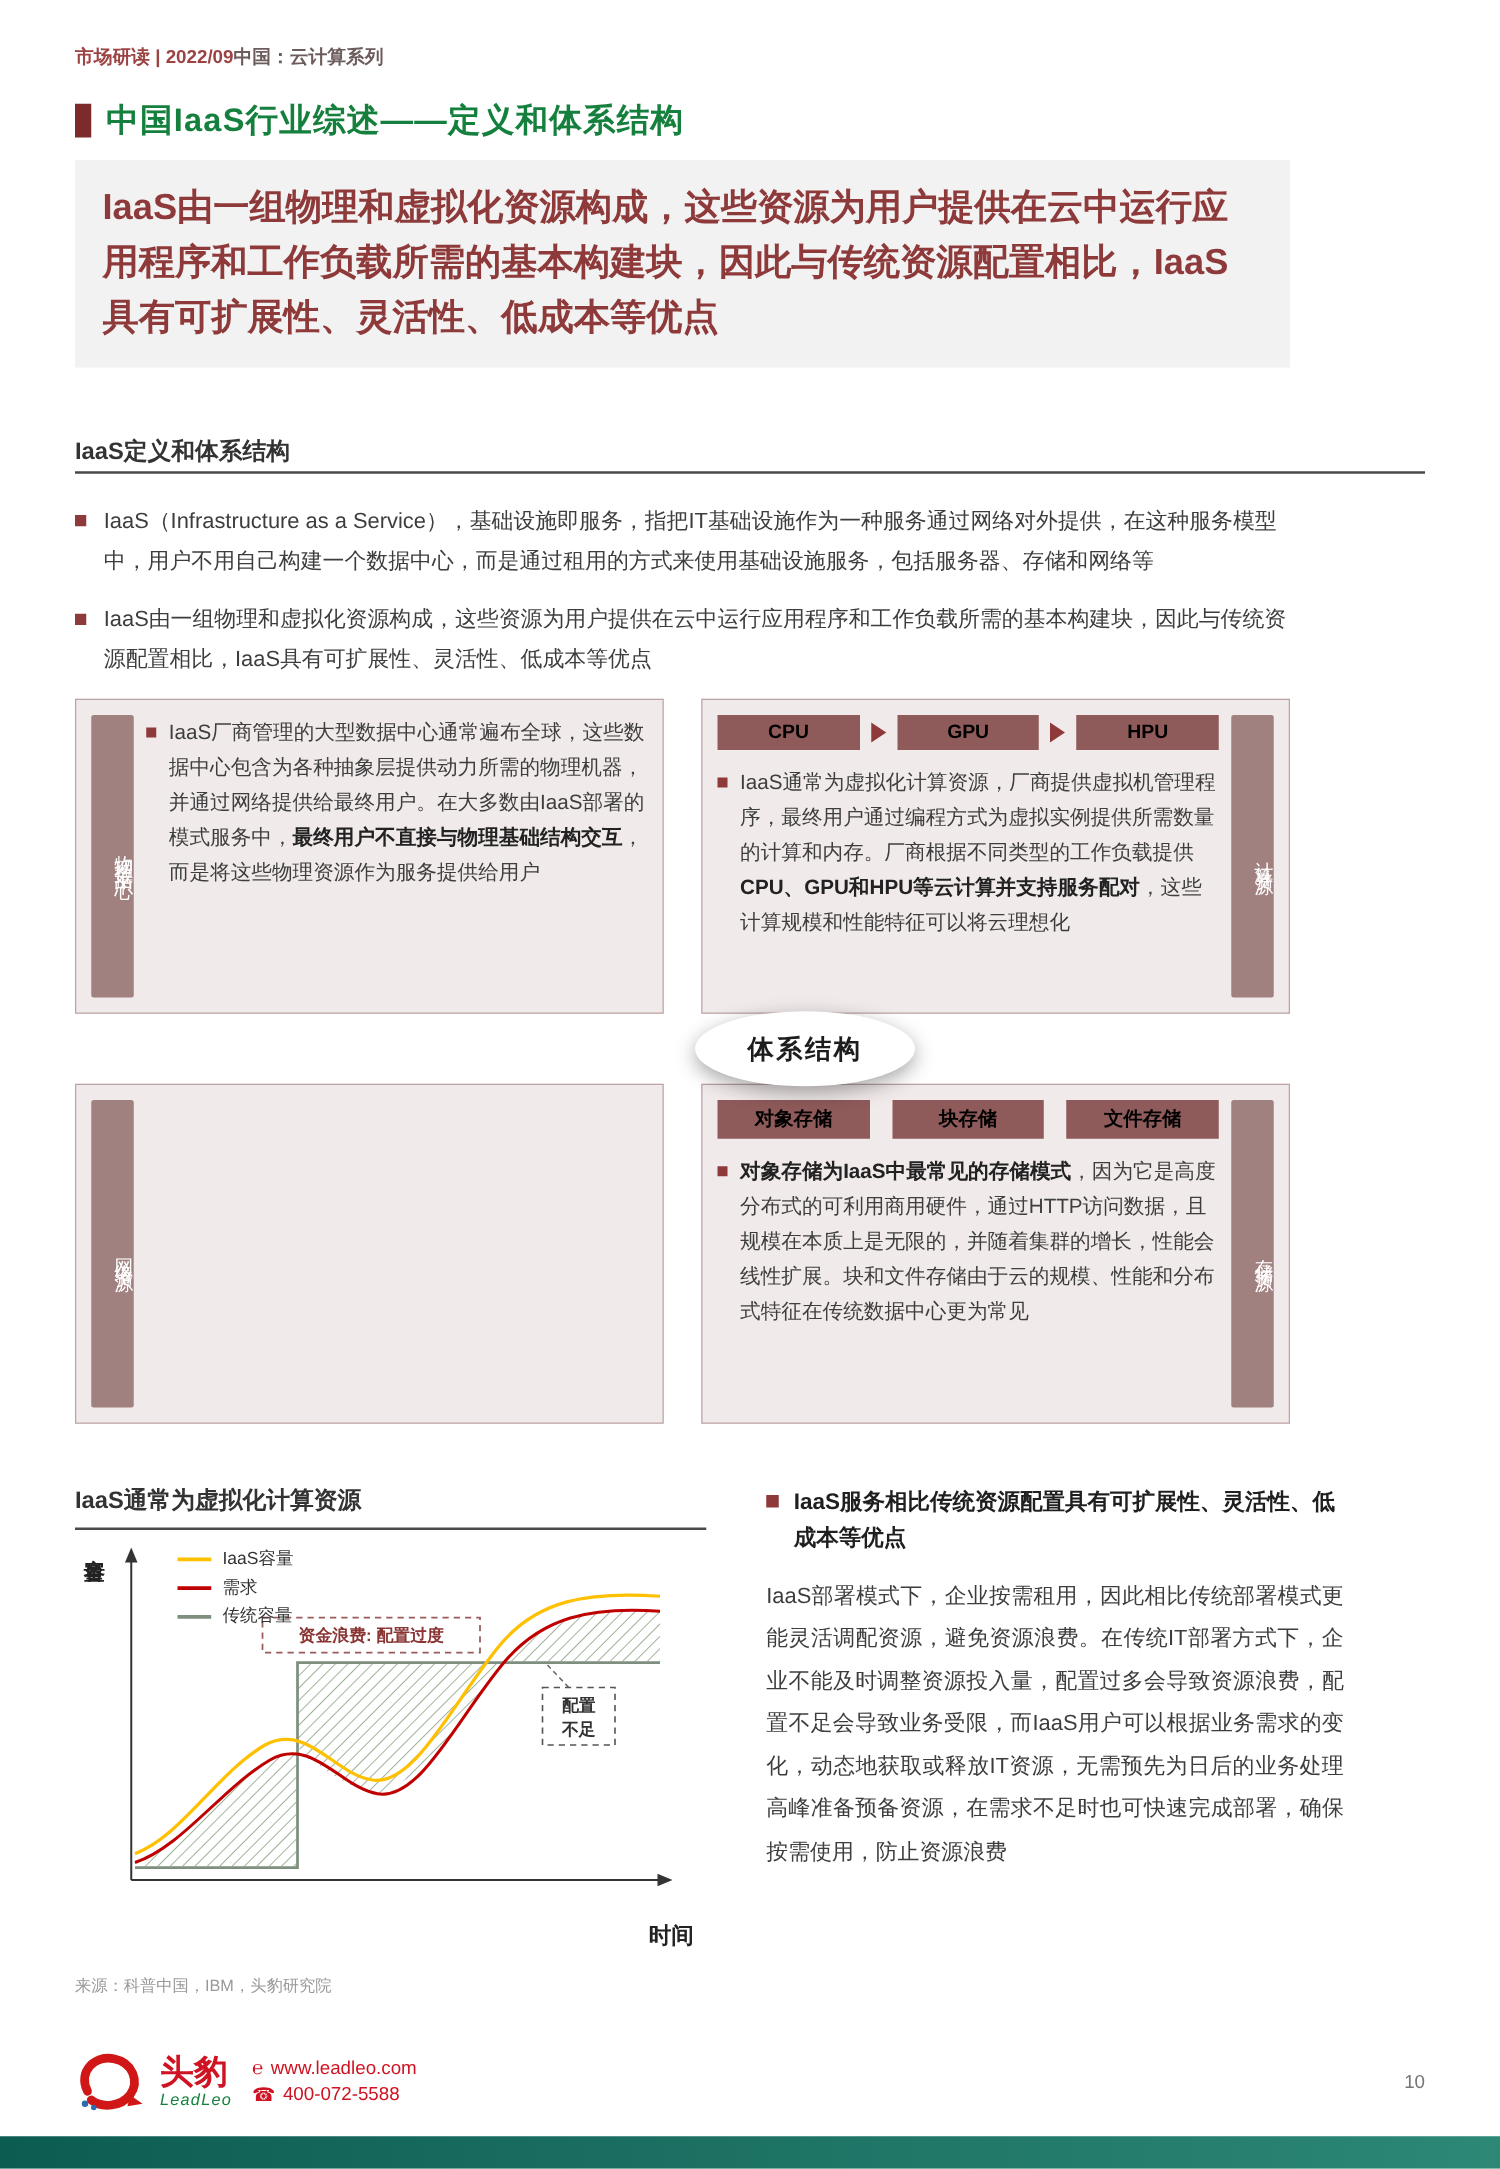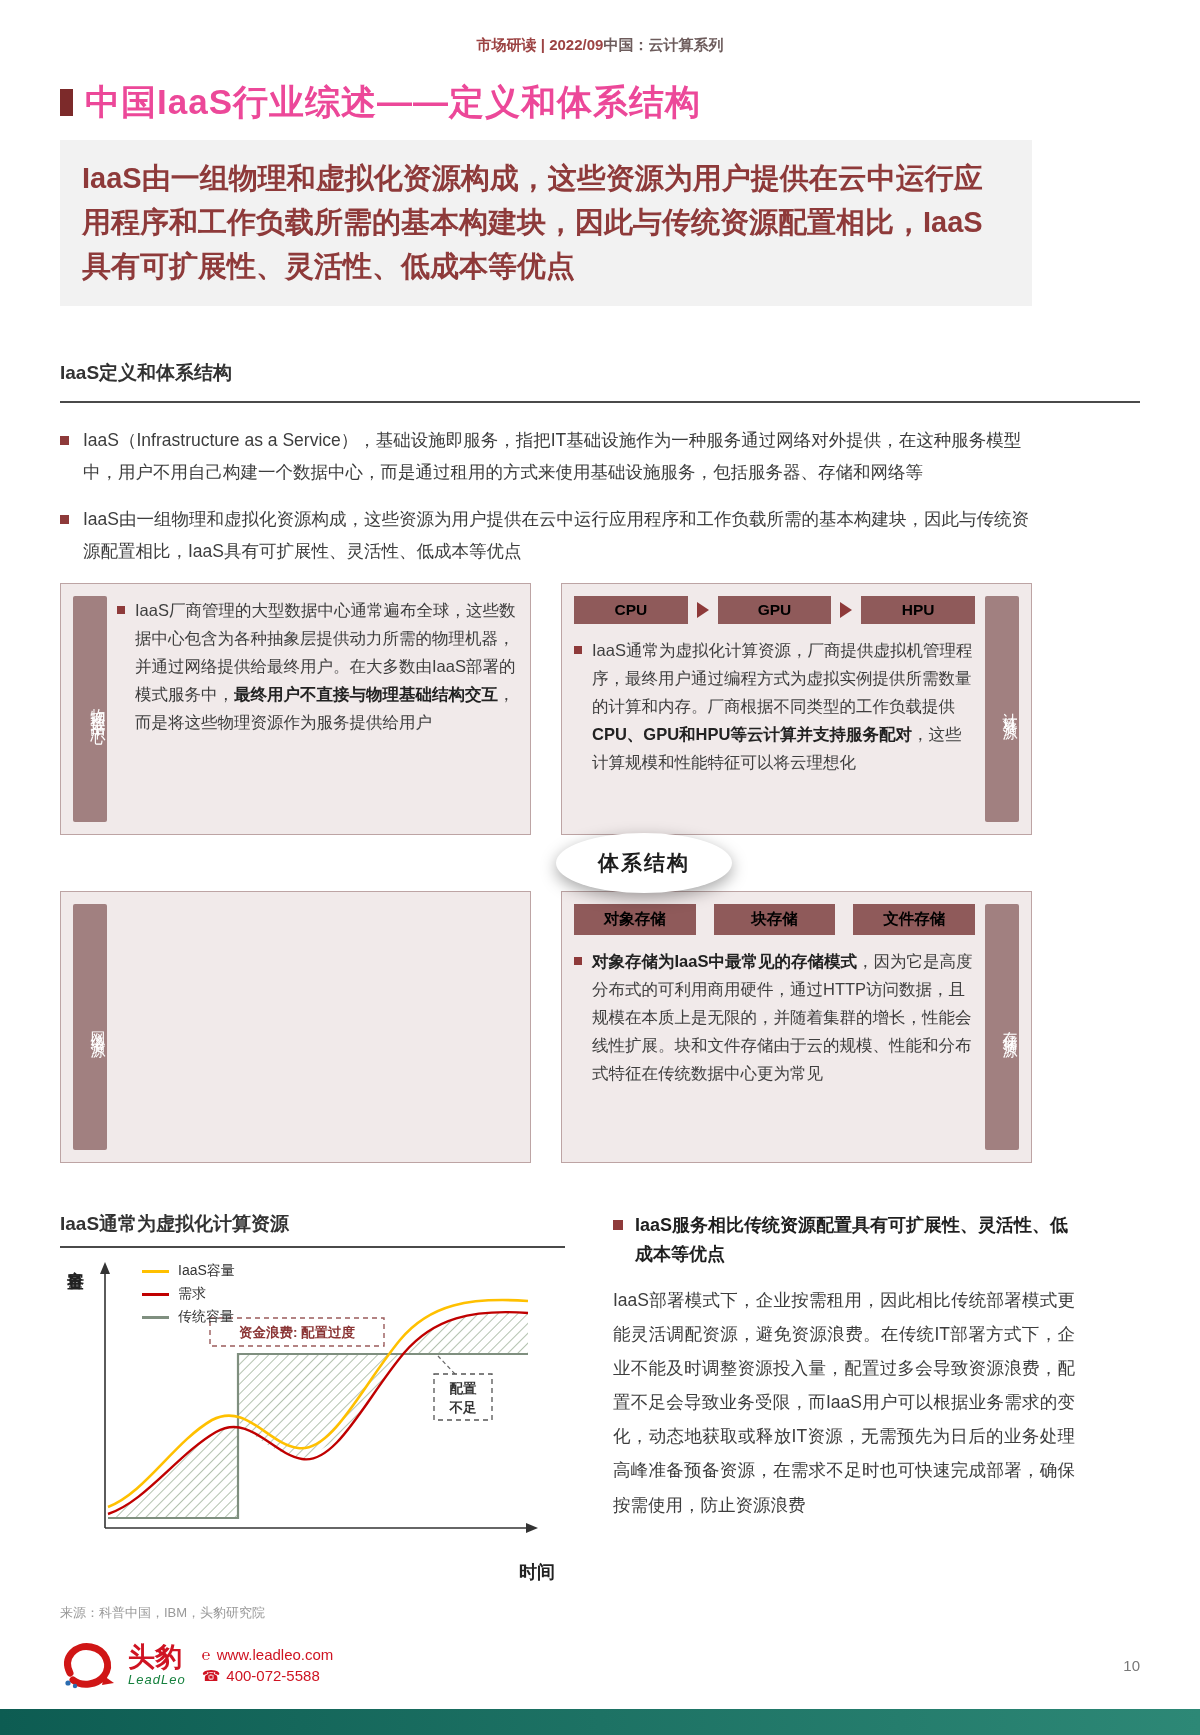--- a/index.html
+++ b/index.html
@@ -8,7 +8,7 @@
   .content { padding:36px 60px 0 60px; }
 
   
-  .hdr { display:flex; justify-content:center; font-size:15px; font-weight:bold; }
+  .hdr { display:flex; justify-content:flex-start; font-size:15px; font-weight:bold; }
   .hdr-left { color:#9c4343; }
   .hdr-right { color:#6d5c5c; }
 

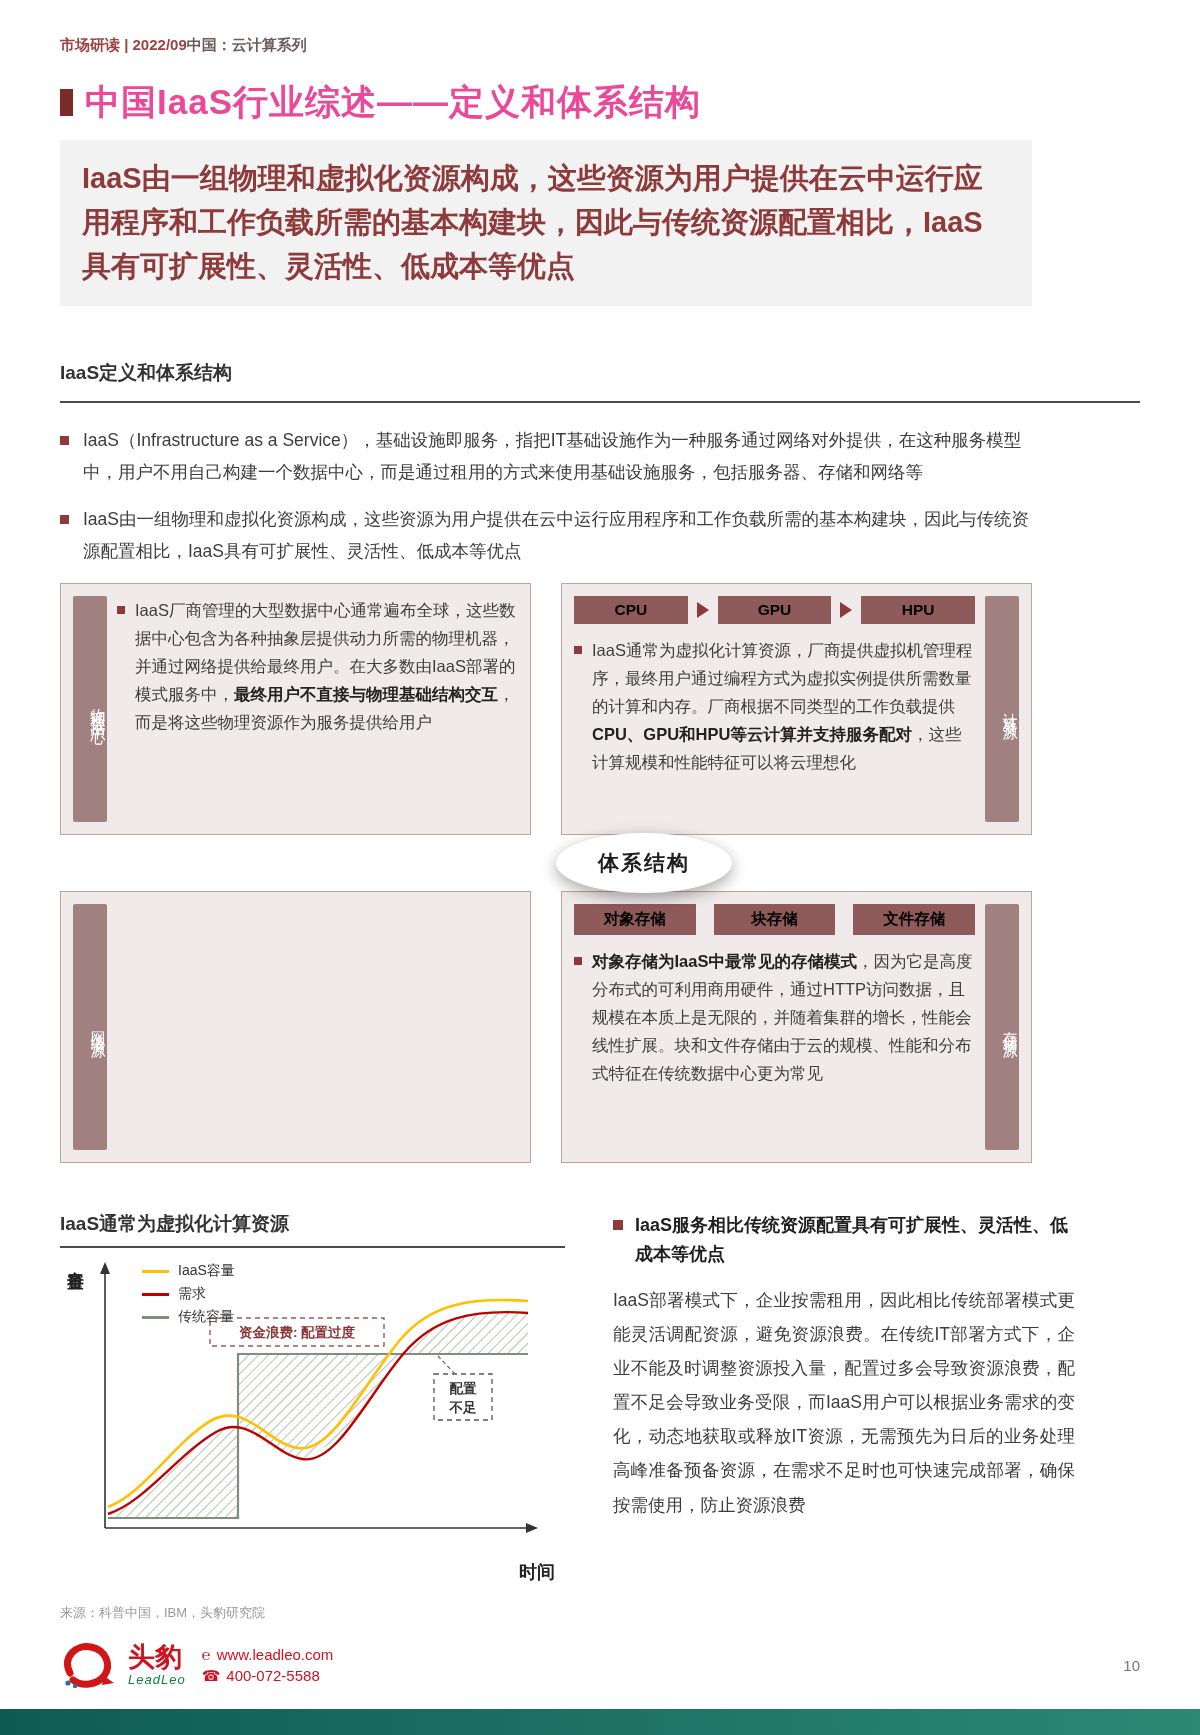--- a/index.html
+++ b/index.html
@@ -15,7 +15,7 @@
   
   .title-row { display:flex; align-items:center; margin-top:24px; }
   .title-block { width:13px; height:27px; background:#7c2a2a; margin-right:12px; }
-  .title { font-size:35px; font-weight:bold; color:#ec4899; letter-spacing:1px; }
+  .title { font-size:26px; font-weight:bold; color:#15803d; letter-spacing:1px; }
 
   
   .lead { margin-top:14px; width:972px; background:#f2f2f2; padding:16px 22px 18px 22px;

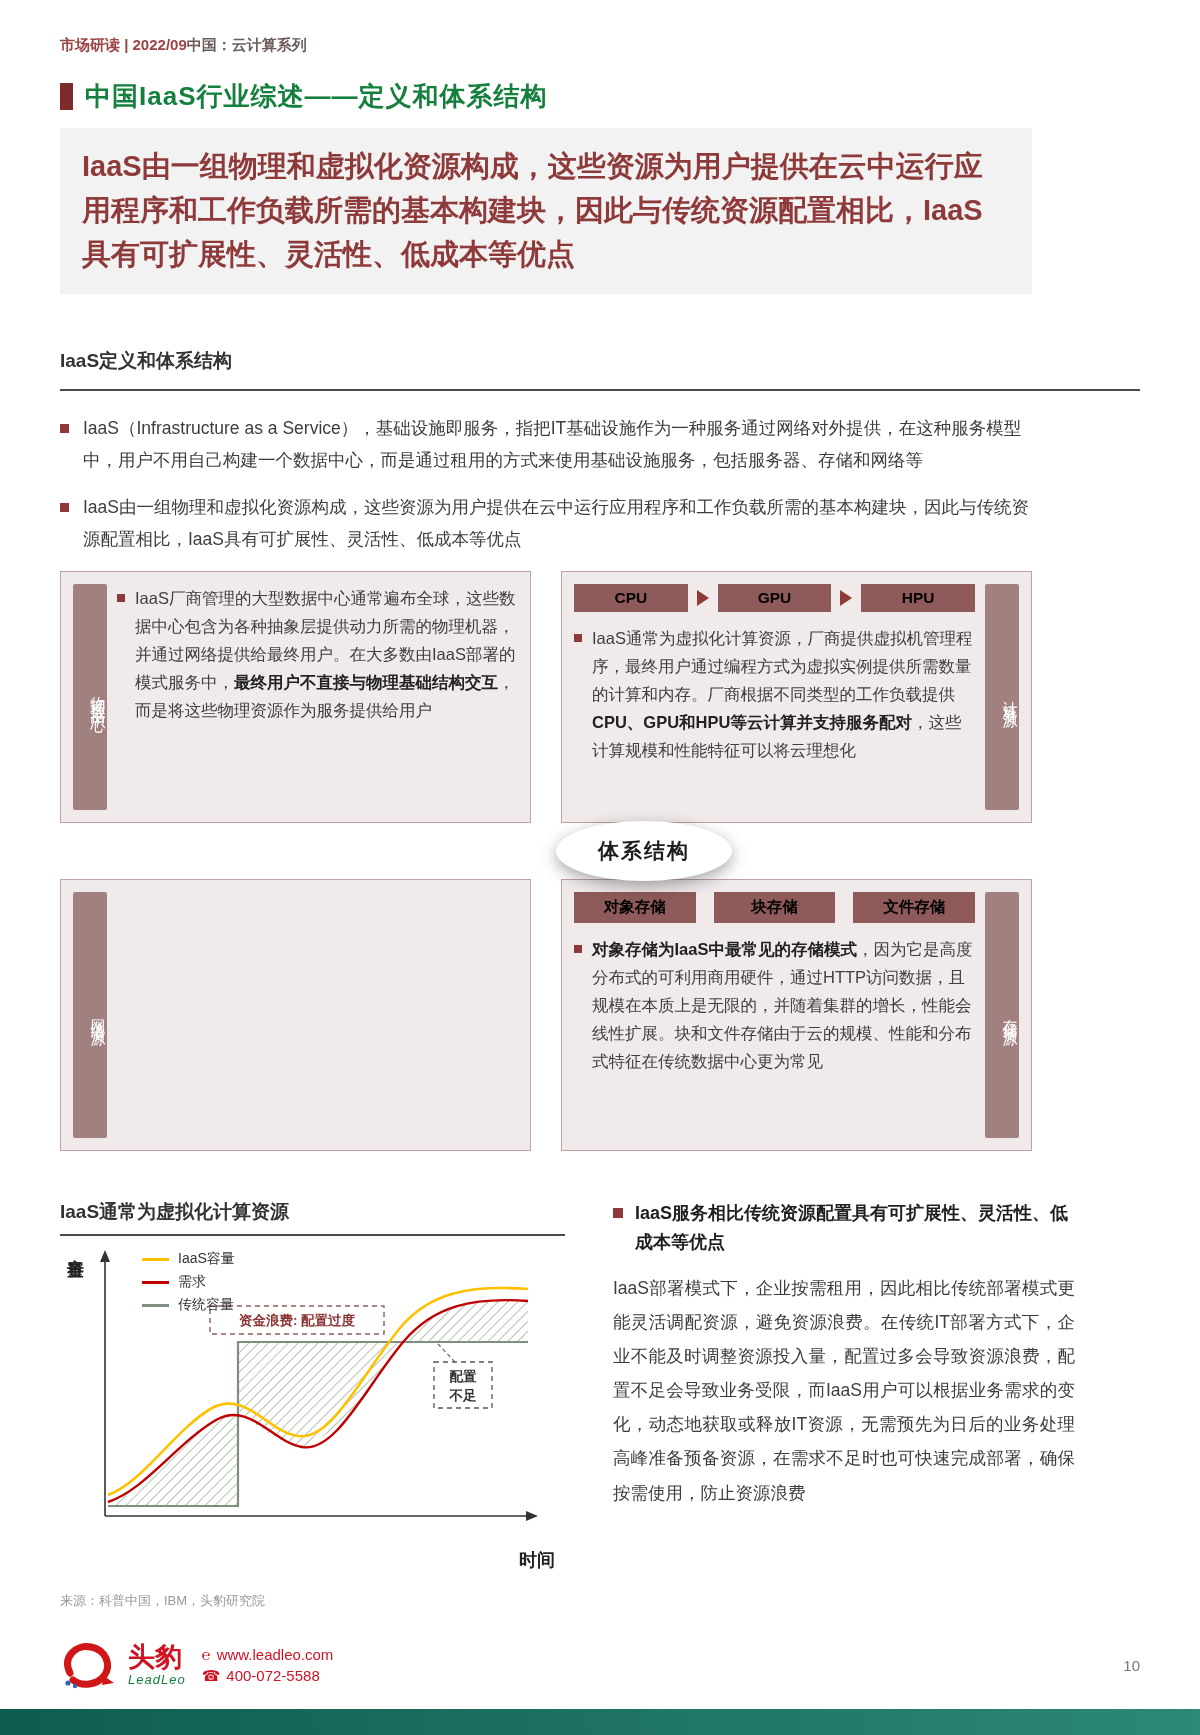--- a/index.html
+++ b/index.html
@@ -23,7 +23,7 @@
 
   
   .sec-heading { margin-top:54px; font-size:19px; font-weight:bold; color:#333;
-                 border-bottom:2px solid #4a4a4a; padding-bottom:15px; }
+                 border-bottom:2px solid #4a4a4a; padding-bottom:3px; }
 
   
   .bullets { margin-top:22px; }

